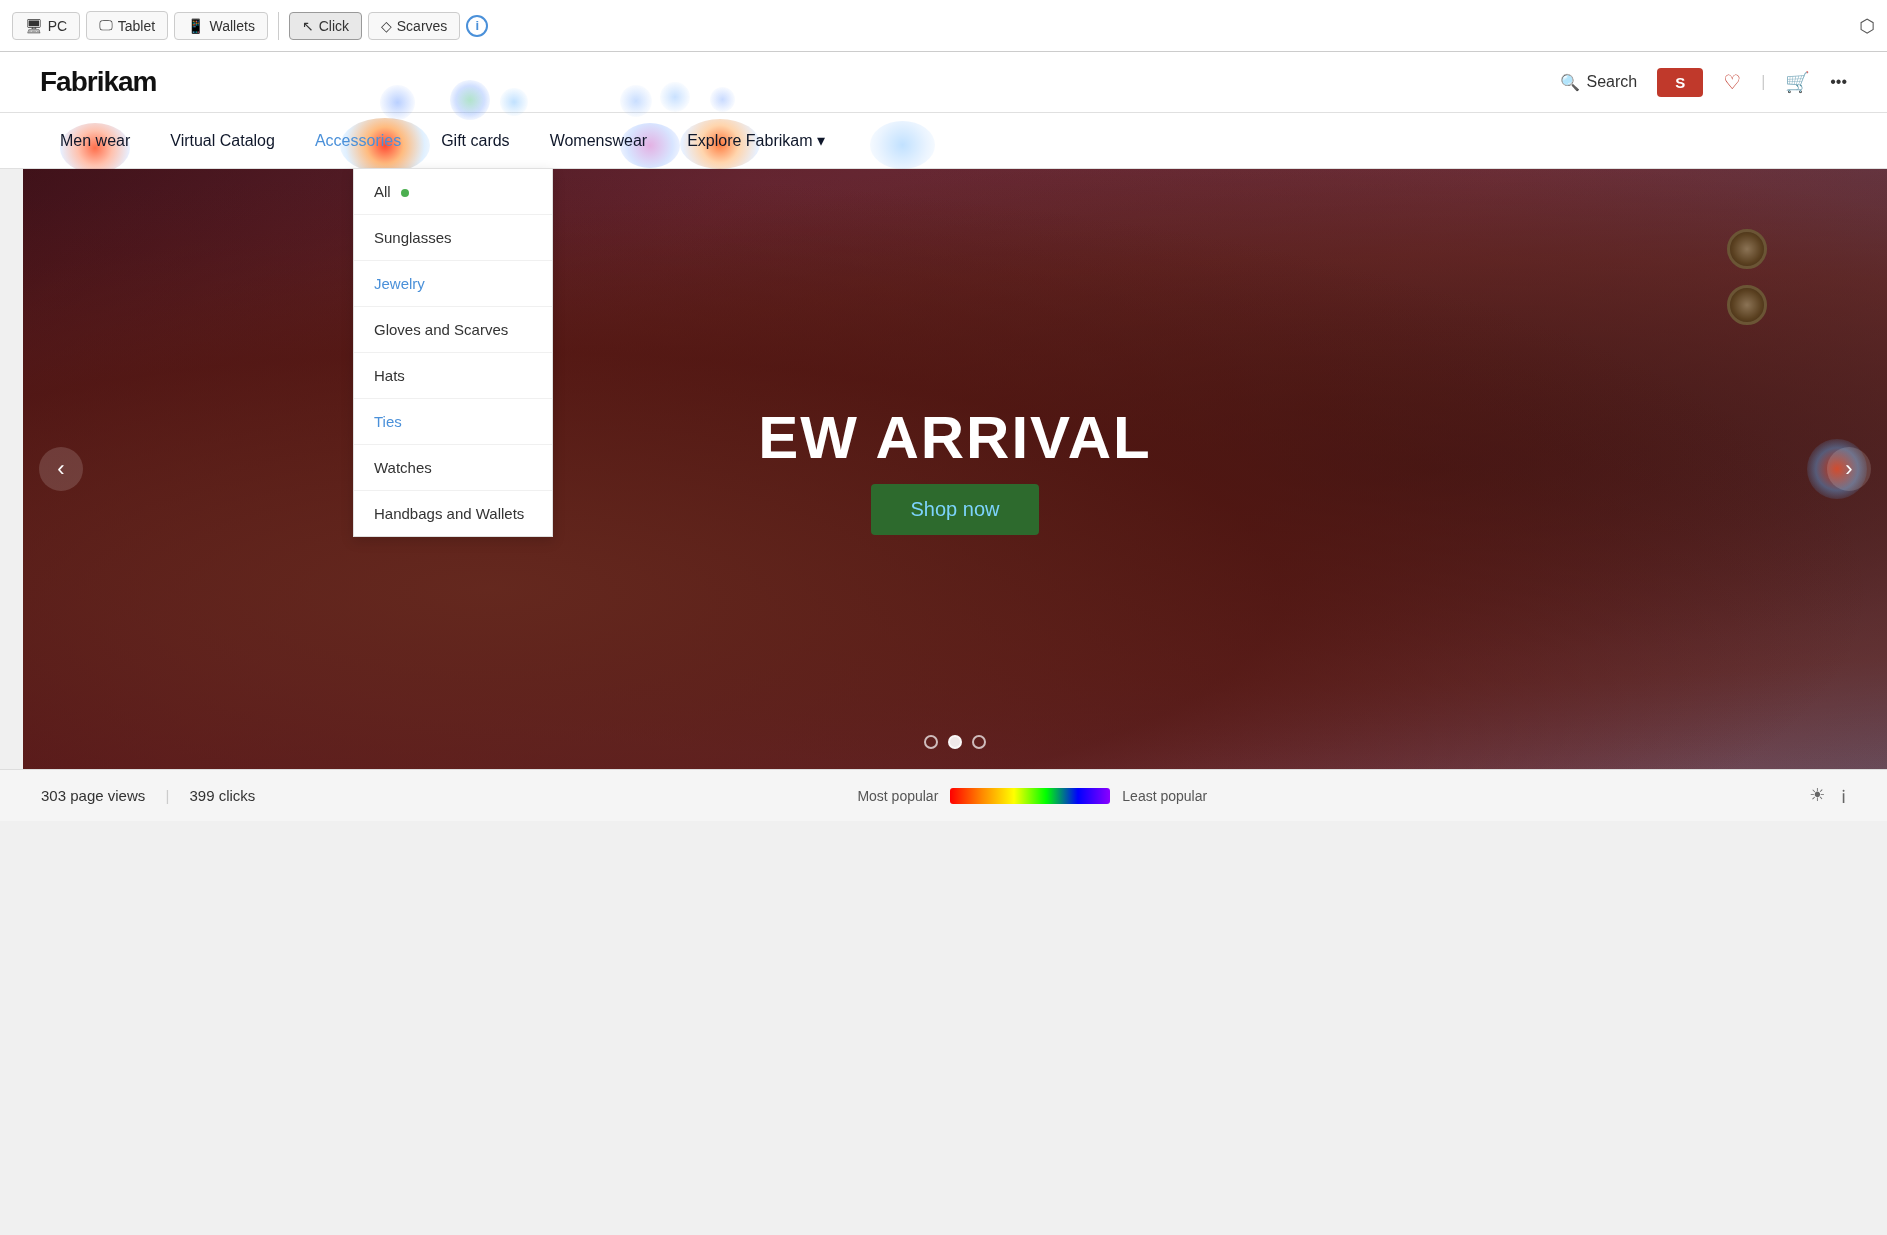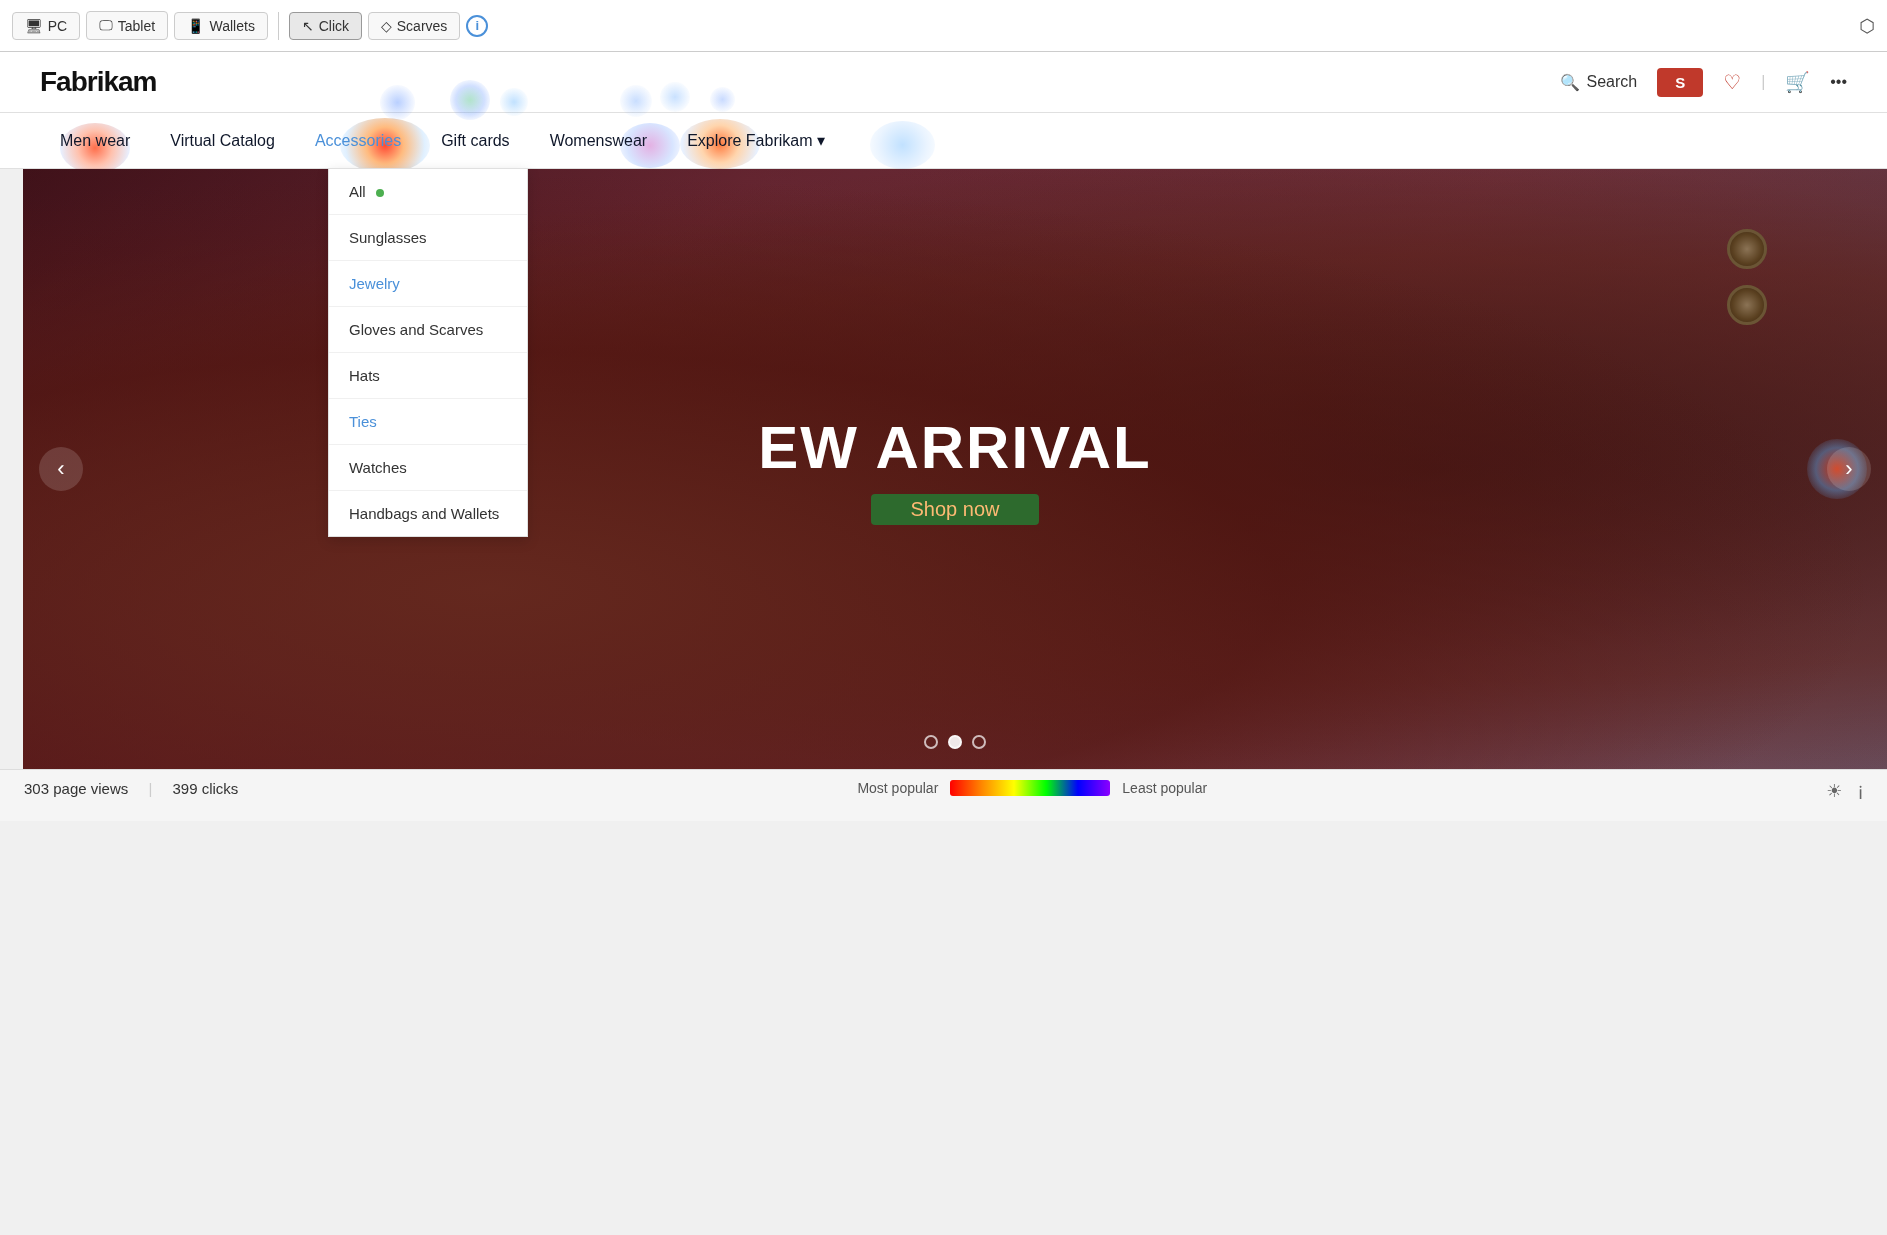--- a/index.html
+++ b/index.html
@@ -52,7 +52,7 @@
 
     
     .dropdown-menu {
-      position: absolute; top: 100%; left: 328px; background: #fff;
+      position: absolute; top: 100%; left: 353px; background: #fff;
       border: 1px solid #e0e0e0; box-shadow: 0 4px 12px rgba(0,0,0,0.15);
       min-width: 200px; z-index: 100;
     }

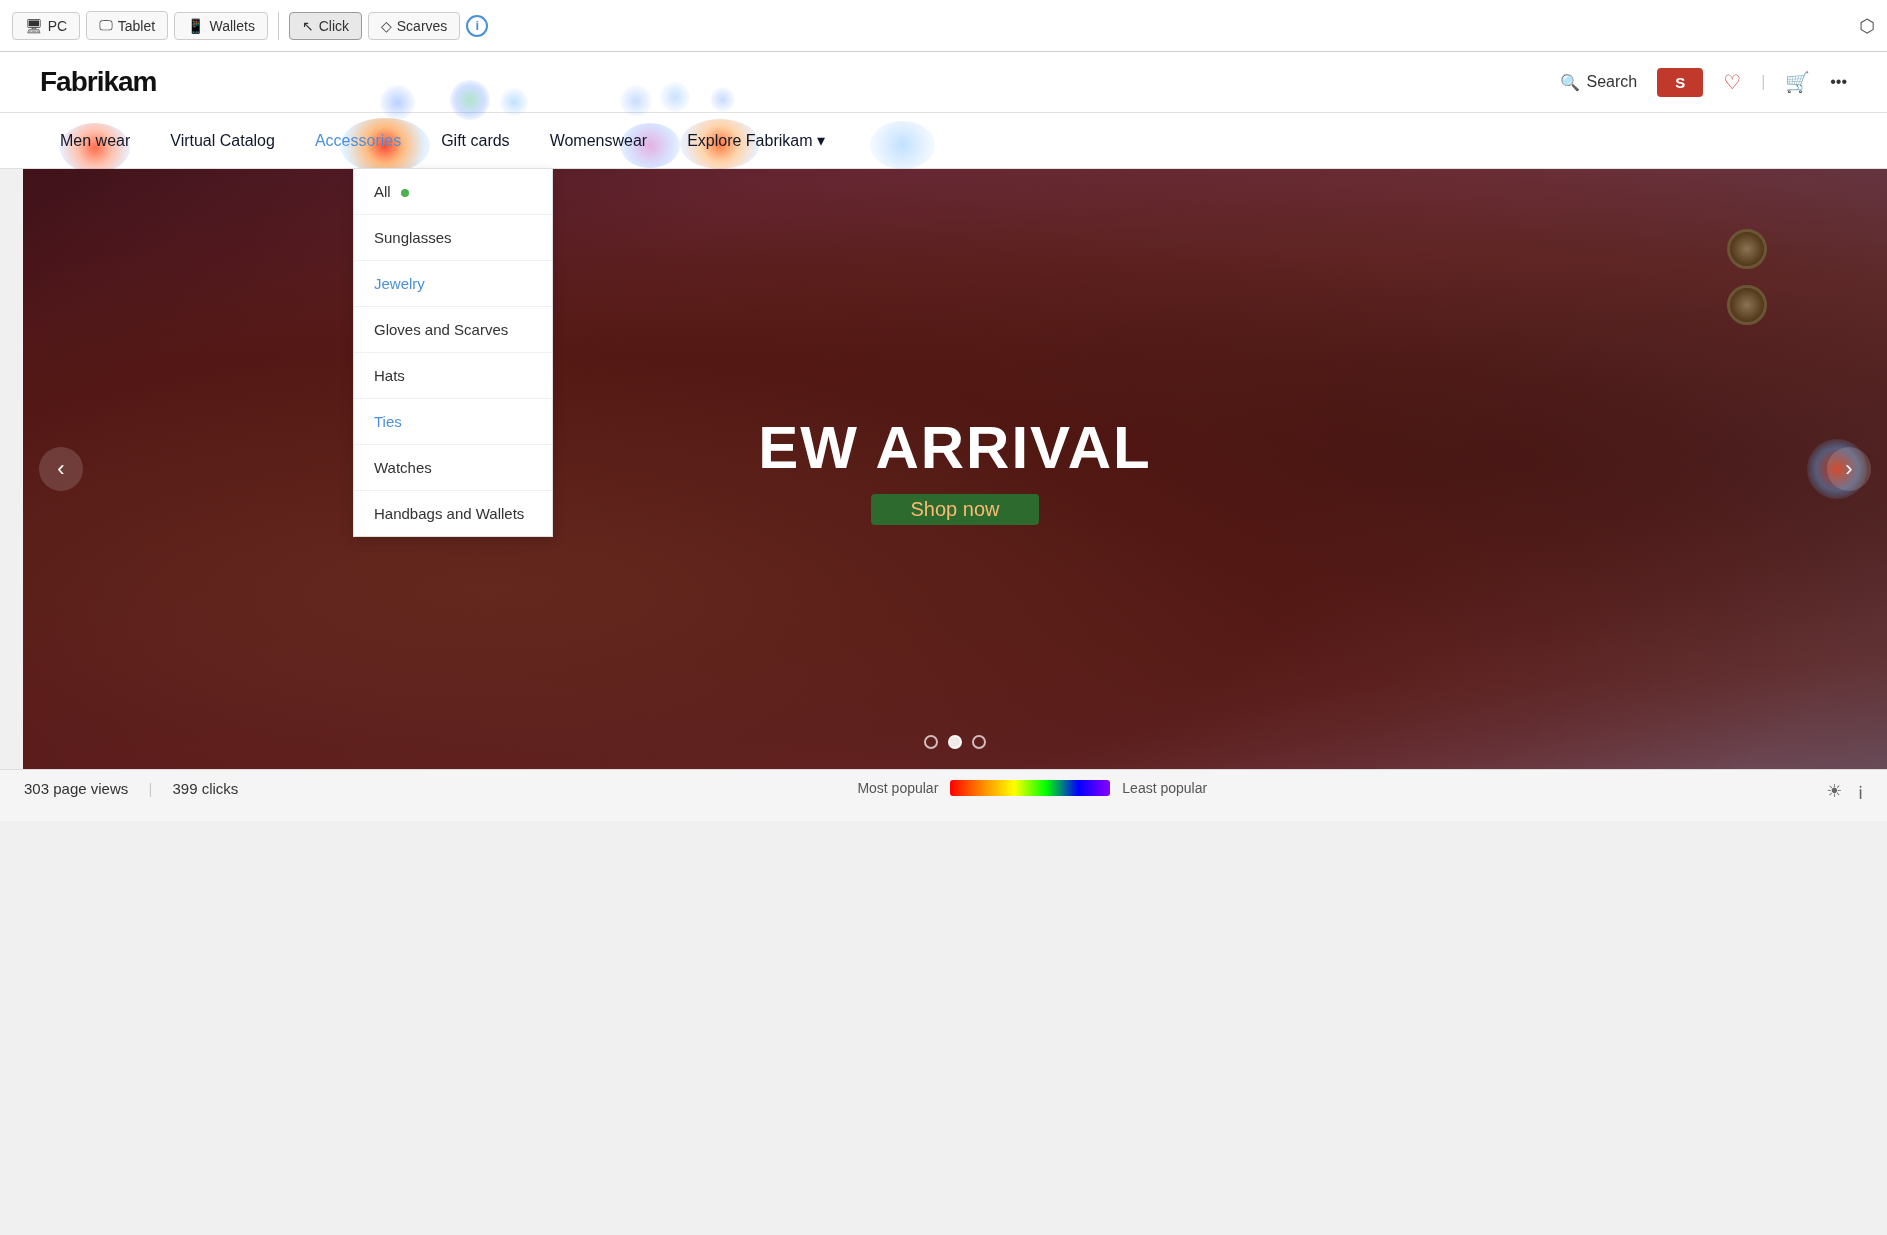--- a/index.html
+++ b/index.html
@@ -84,7 +84,7 @@
     .hero-title { font-size: 60px; font-weight: bold; letter-spacing: 2px; margin-bottom: 12px; }
     .hero-desc { font-size: 18px; color: rgba(255,255,255,0.85); margin-bottom: 30px; }
     .hero-btn {
-      background: #2d6a2d; color: #fdba74; padding: 4px 40px; font-size: 20px;
+      background: #2d6a2d; color: #7dd3fc; padding: 14px 40px; font-size: 20px;
       border: none; border-radius: 4px; cursor: pointer; font-weight: 500;
     }
     .hero-nav-left, .hero-nav-right {

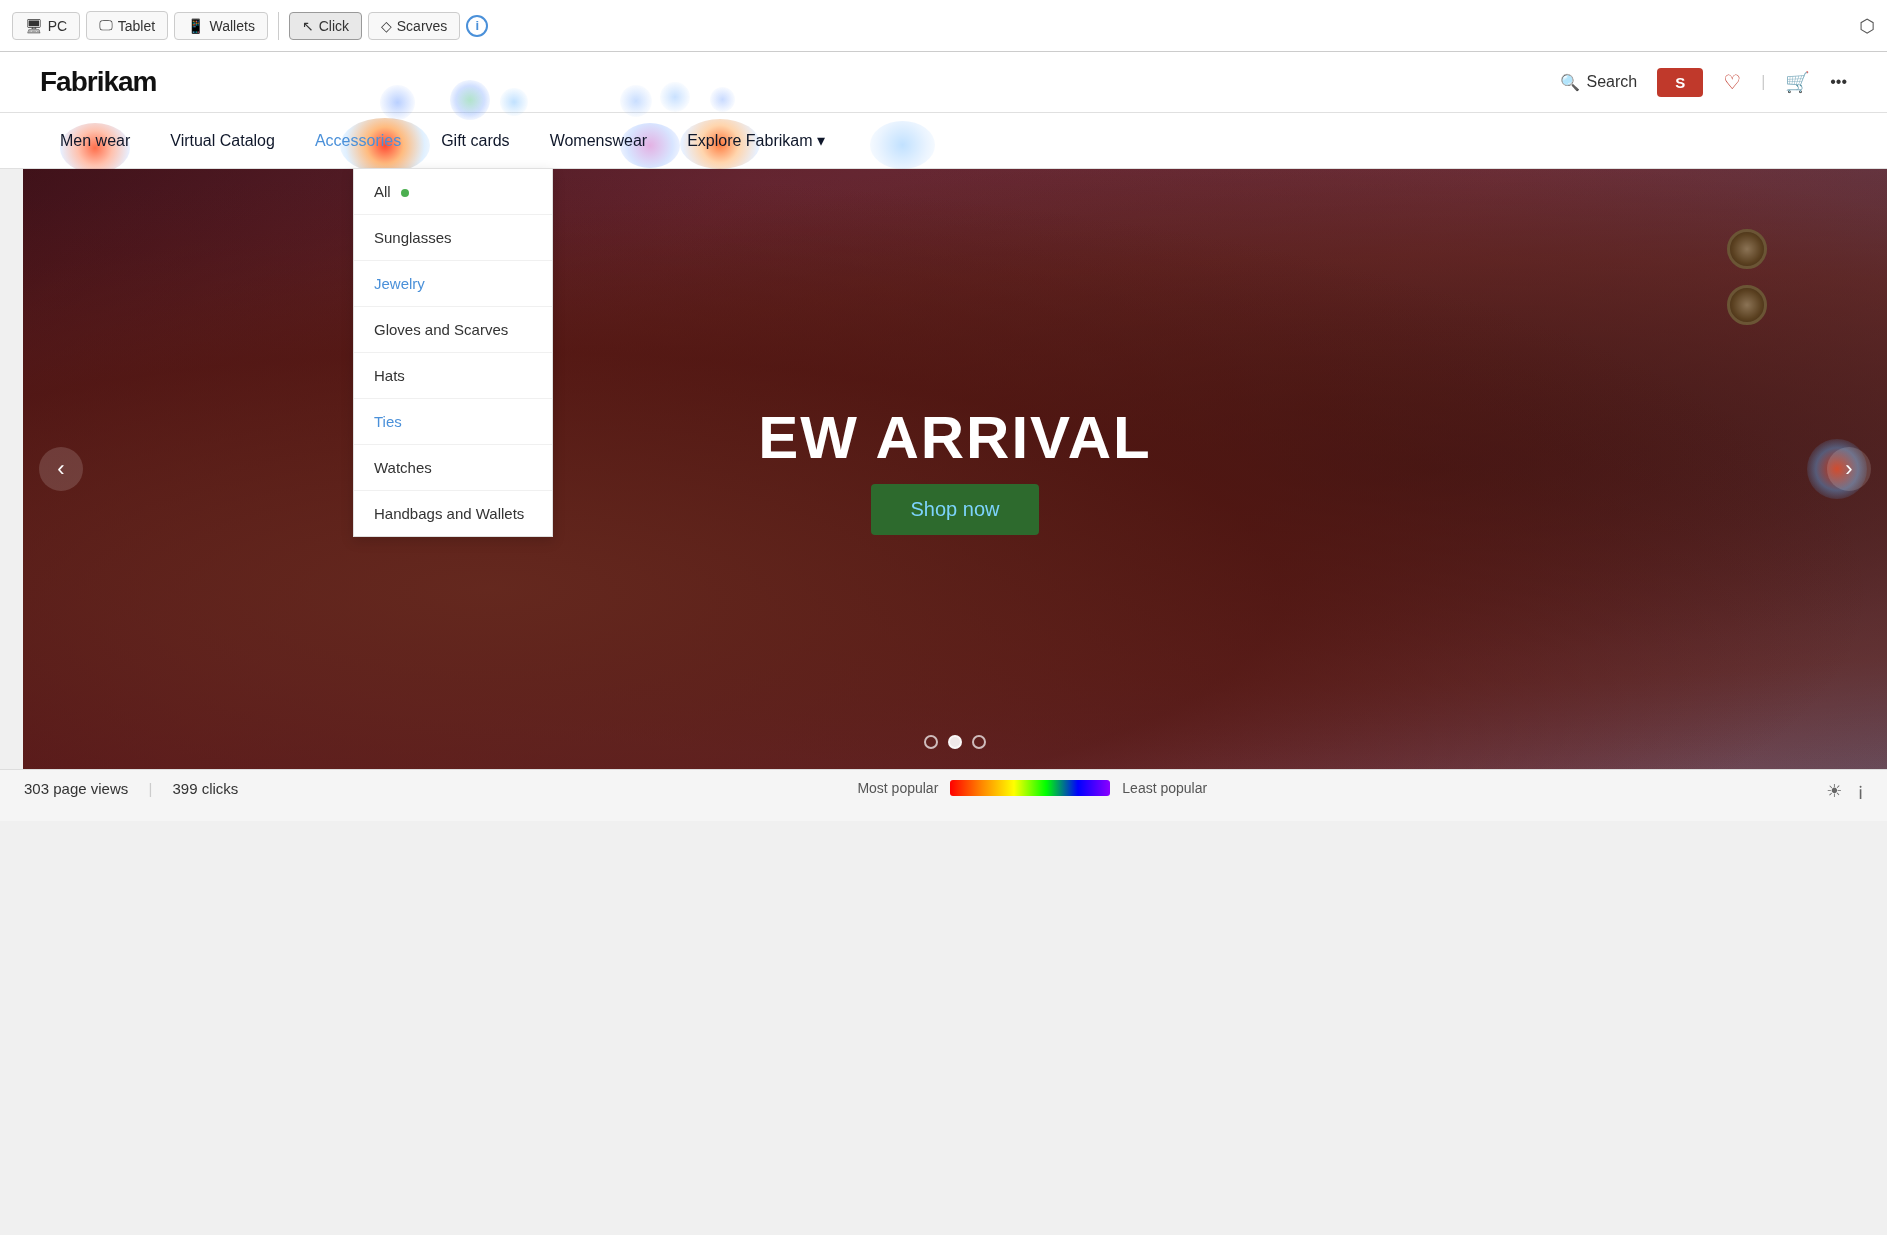--- a/index.html
+++ b/index.html
@@ -107,8 +107,8 @@
 
     
     .footer-bar {
-      background: #f5f5f5; border-top: 1px solid #ddd; padding: 10px 24px;
-      display: flex; align-items: flex-start; justify-content: space-between; height: 52px;
+      background: #f5f5f5; border-top: 1px solid #ddd; padding: 10px 41px;
+      display: flex; align-items: center; justify-content: space-between; height: 52px;
     }
     .footer-stats { font-size: 15px; color: #333; }
     .footer-legend { display: flex; align-items: center; gap: 12px; font-size: 14px; color: #555; }

